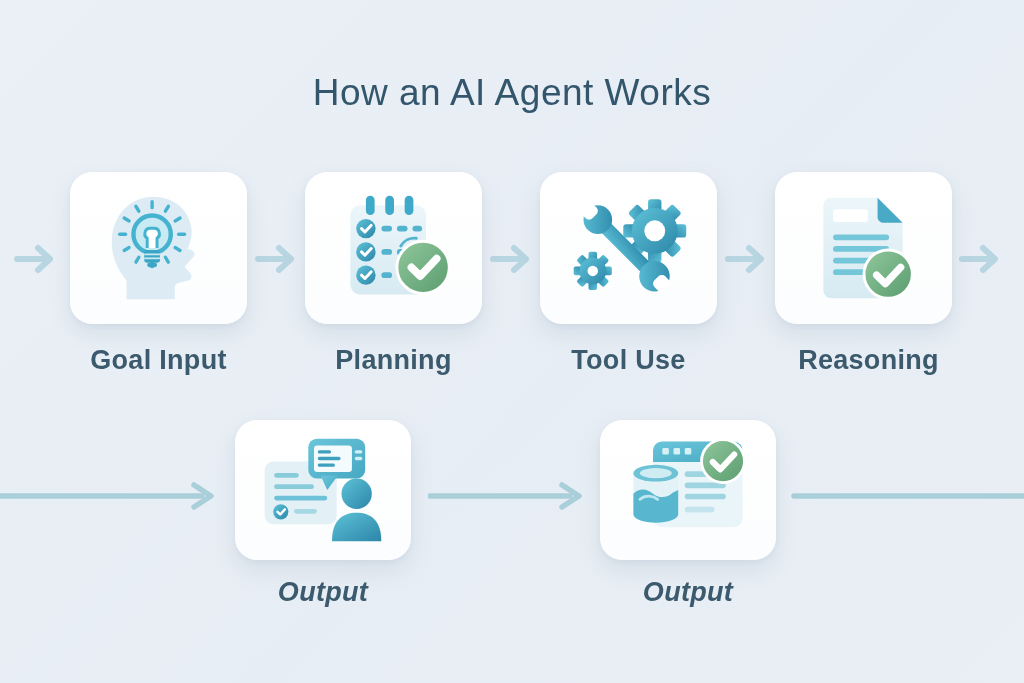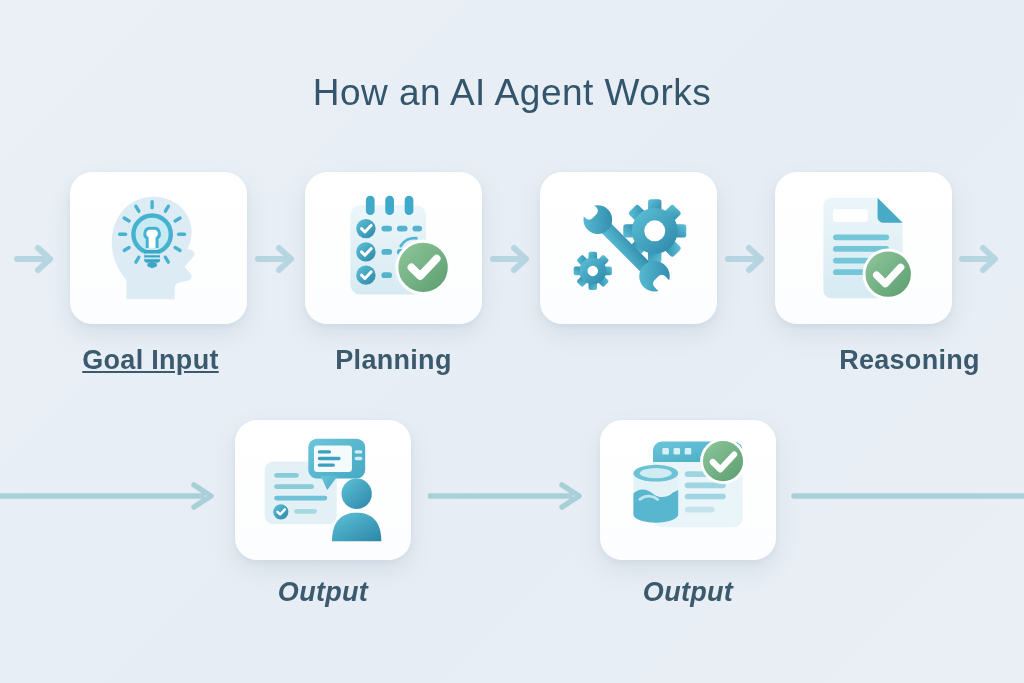--- a/index.html
+++ b/index.html
@@ -132,7 +132,7 @@
       <rect x="48" y="75" width="10" height="4.5" rx="2.2" fill="#3ba5c6"></rect>
     </svg>
   </div>
-  <div class="step-label top" style="left:62px;text-decoration:underline;">Goal Input</div>
+  <div class="step-label top" style="left:70px;">Goal Input</div>
 
   <div class="card top" style="left:305px;">
     <svg width="126" height="118" viewBox="0 0 130 120">

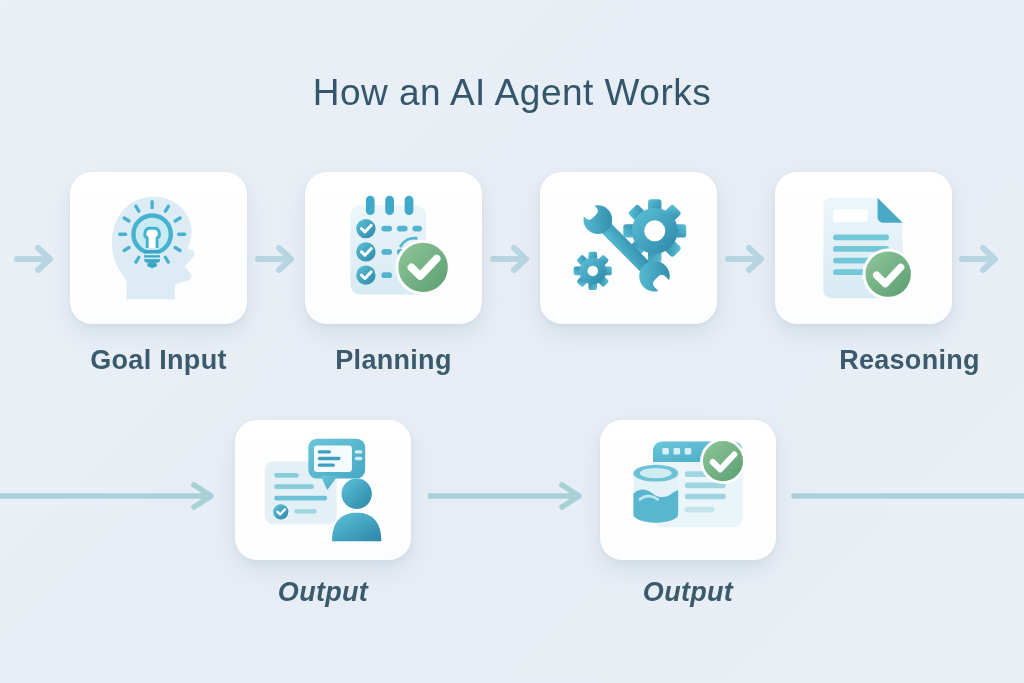--- a/index.html
+++ b/index.html
@@ -212,6 +212,7 @@
       </g>
     </svg>
   </div>
+  <div class="step-label top" style="left:540px;">Tool Use</div>
 
   <div class="card top" style="left:775px;">
     <svg width="118" height="116" viewBox="0 0 120 120">

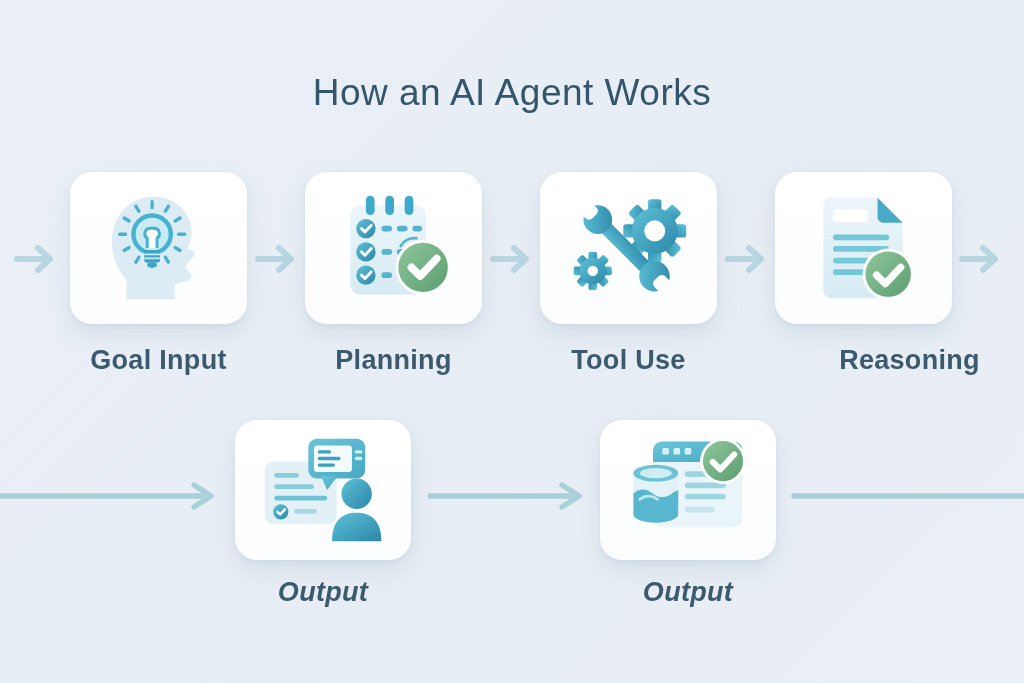--- a/index.html
+++ b/index.html
@@ -227,7 +227,7 @@
       <path d="M73 88 l9 9 l16 -17" fill="none" stroke="#ffffff" stroke-width="7.5" stroke-linecap="round" stroke-linejoin="round"></path>
     </svg>
   </div>
-  <div class="step-label top" style="left:821px;text-align:center;">Reasoning</div>
+  <div class="step-label top" style="left:780px;text-align:center;">Reasoning</div>
 
   <div class="card bottom" style="left:235px;">
     <svg width="128" height="114" viewBox="0 0 135 120">

